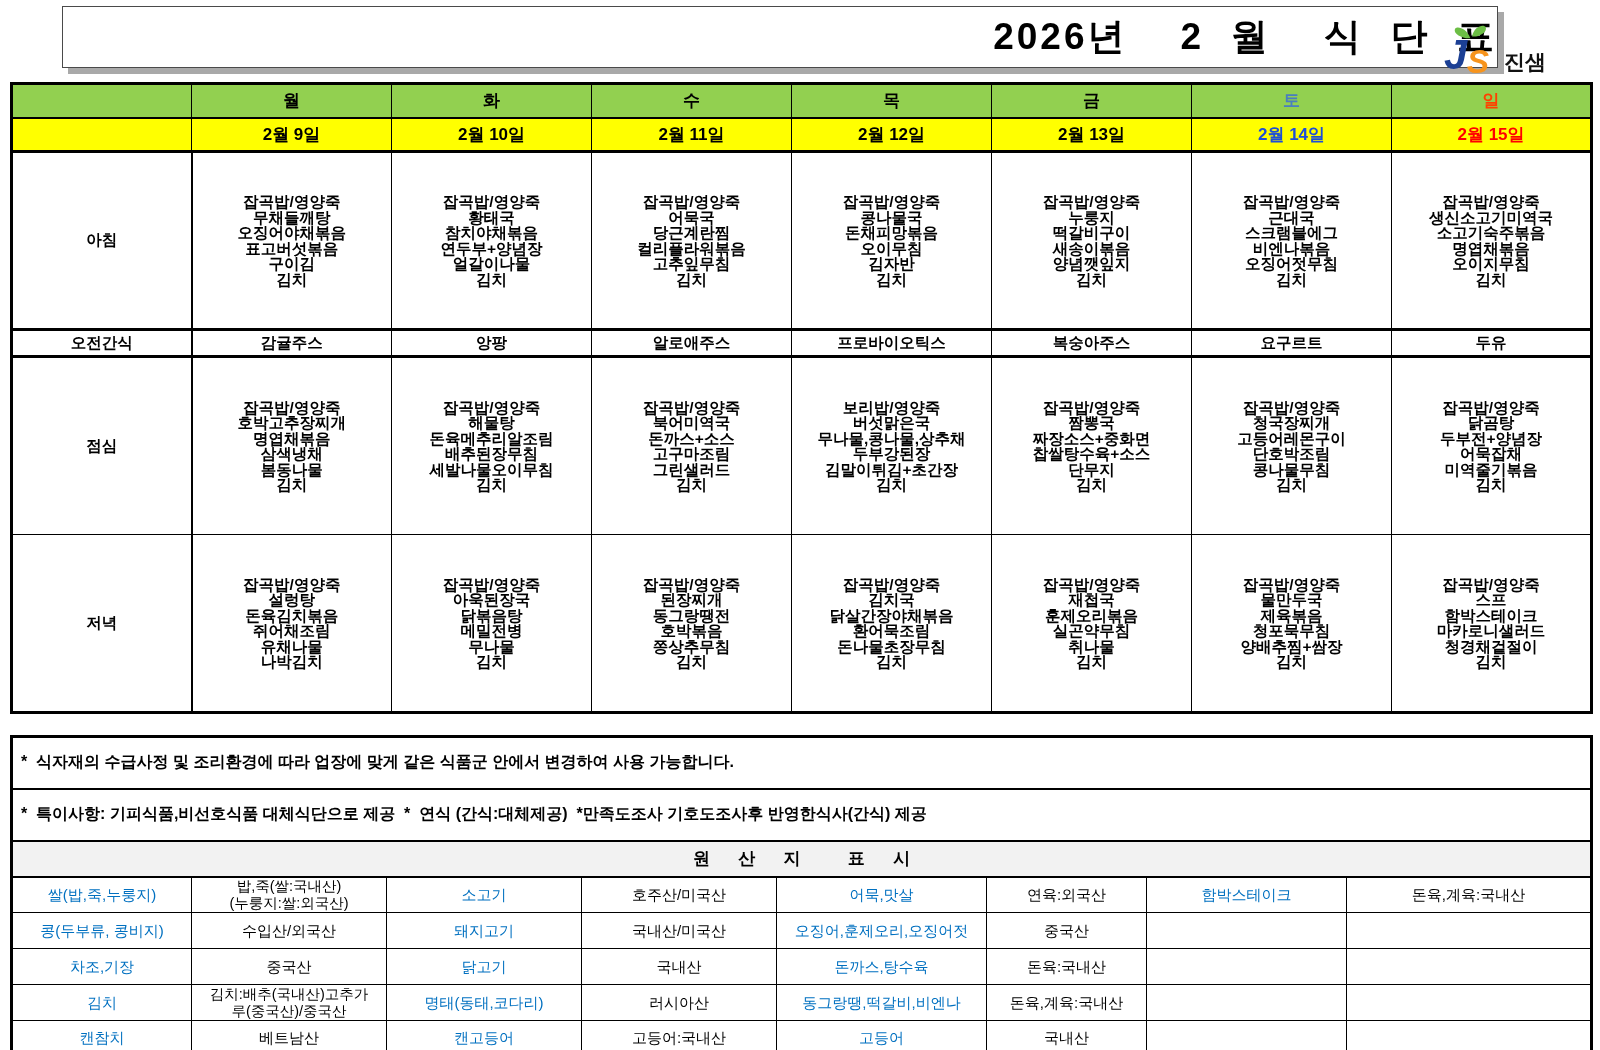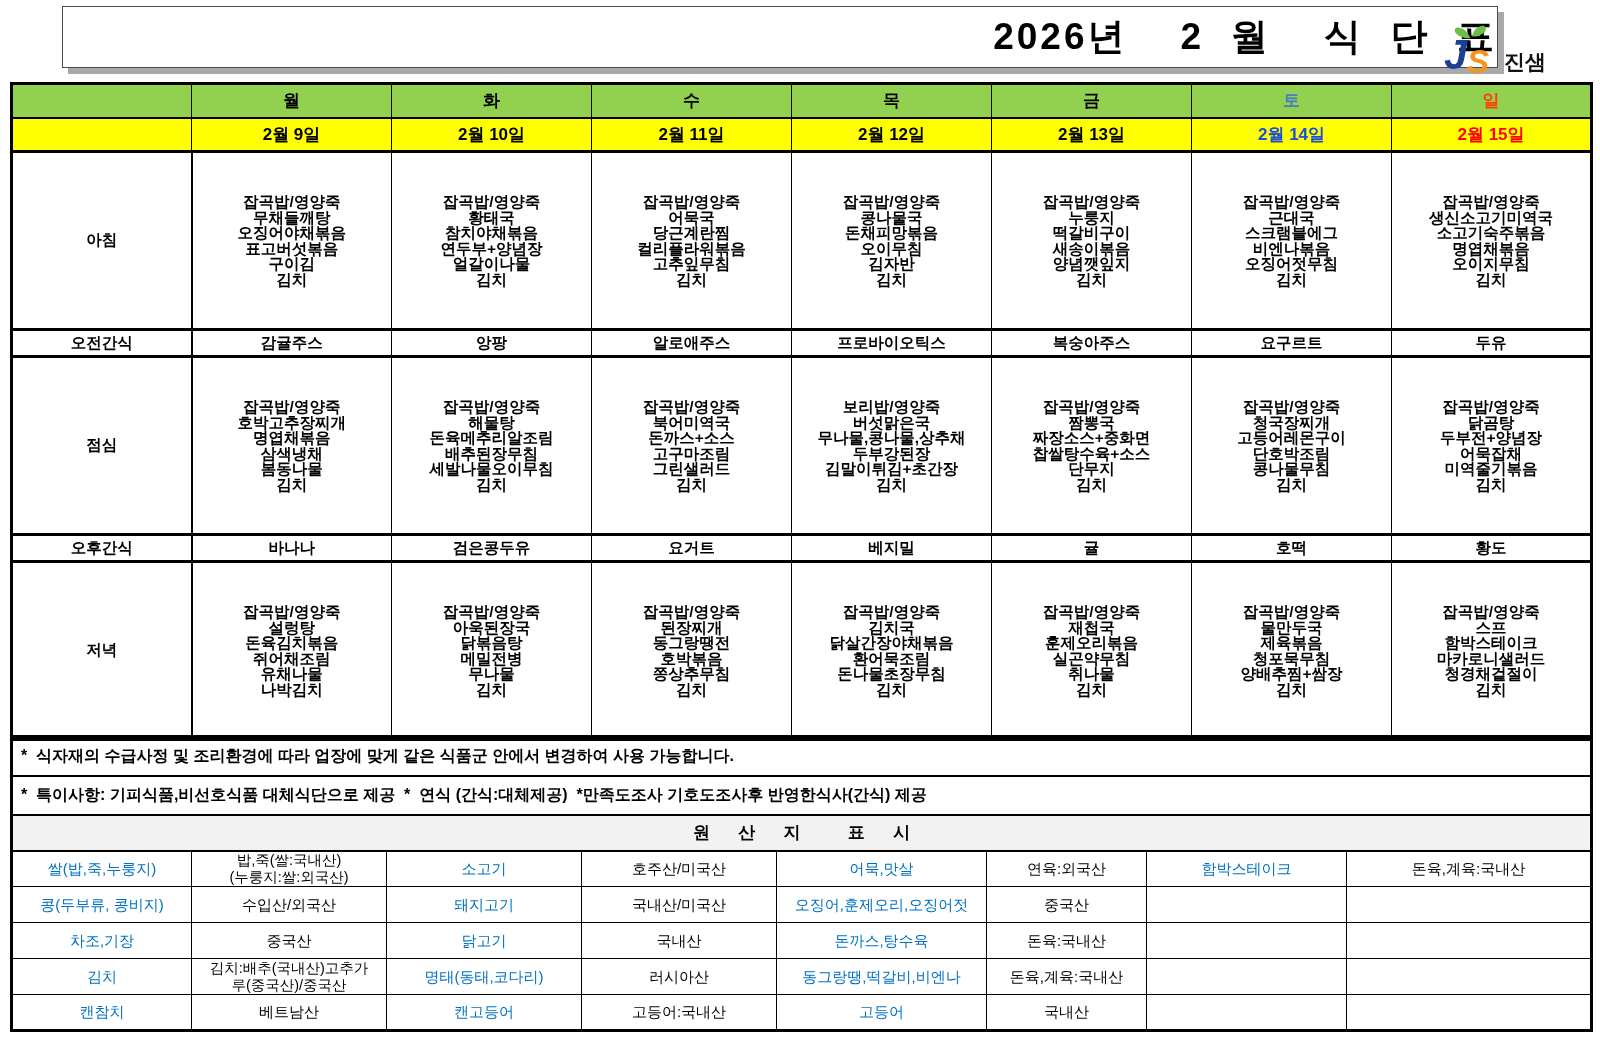--- a/index.html
+++ b/index.html
@@ -247,16 +247,6 @@
             </div>
           </td>
         </tr>
-        <tr class="snack-row">
-          <td class="label-cell">오후간식</td>
-          <td>바나나</td>
-          <td>검은콩두유</td>
-          <td>요거트</td>
-          <td>베지밀</td>
-          <td>귤</td>
-          <td>호떡</td>
-          <td>황도</td>
-        </tr>
         <tr class="meal-row">
           <td class="label-cell">저녁</td>
           <td>

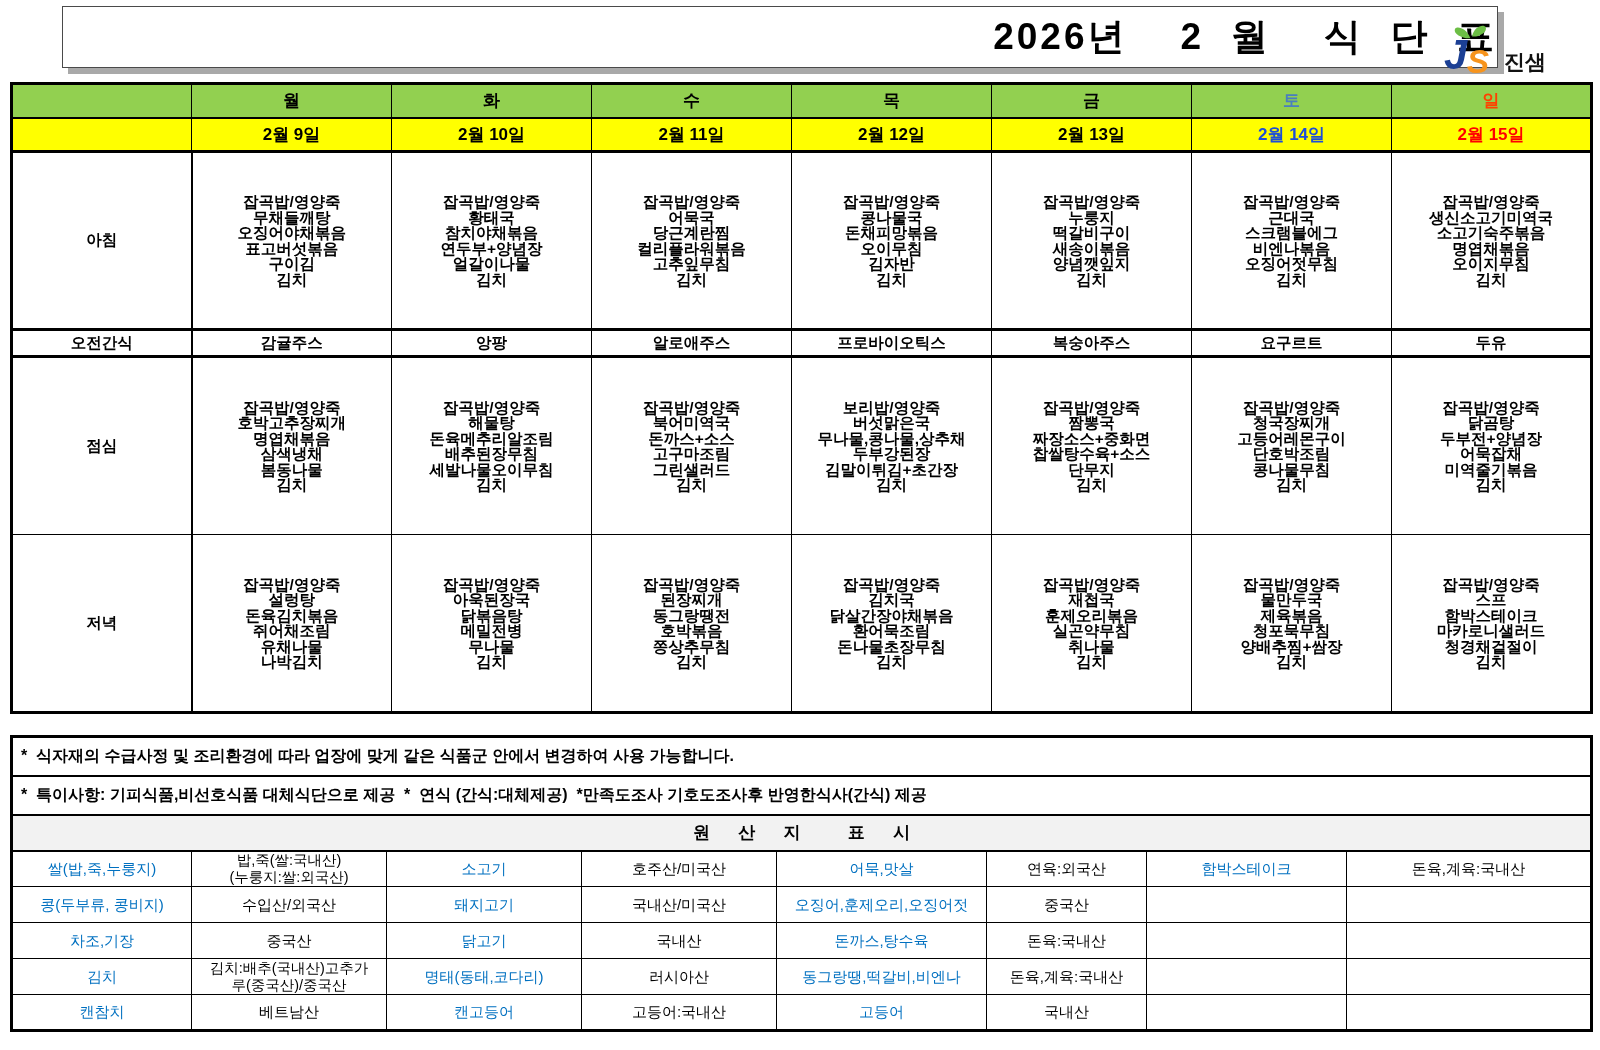--- a/index.html
+++ b/index.html
@@ -31,7 +31,7 @@
   .menu-stack{height:100%;display:flex;flex-direction:column;justify-content:space-around;align-items:center;}
   .menu-item{line-height:1;white-space:nowrap;}
 
-  .note-row{height:39px;}
+  .note-row{height:52px;}
   .note-row td{border:2px solid #000;text-align:left;font-size:16px;font-weight:700;padding-left:8px;white-space:pre;}
   .origin-title-row{height:36px;}
   .origin-title-row td{background:#F2F2F2;font-size:17px;font-weight:800;border:2px solid #000;white-space:pre;}

